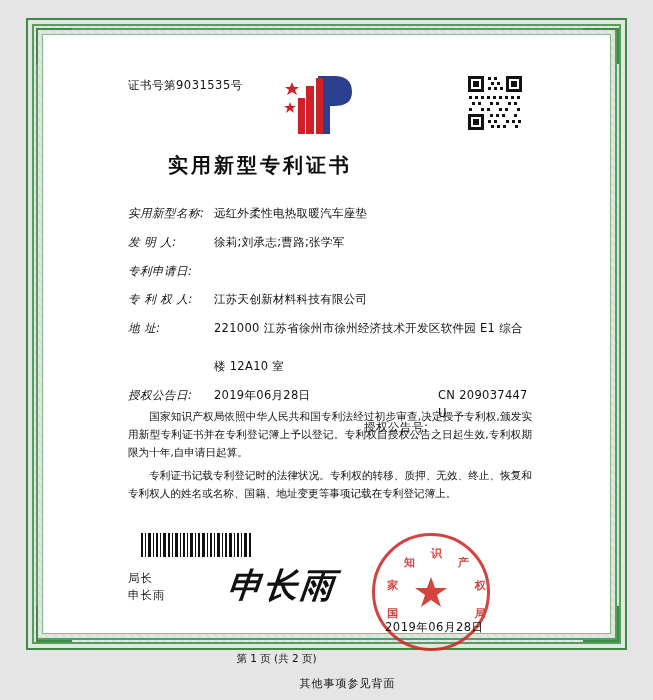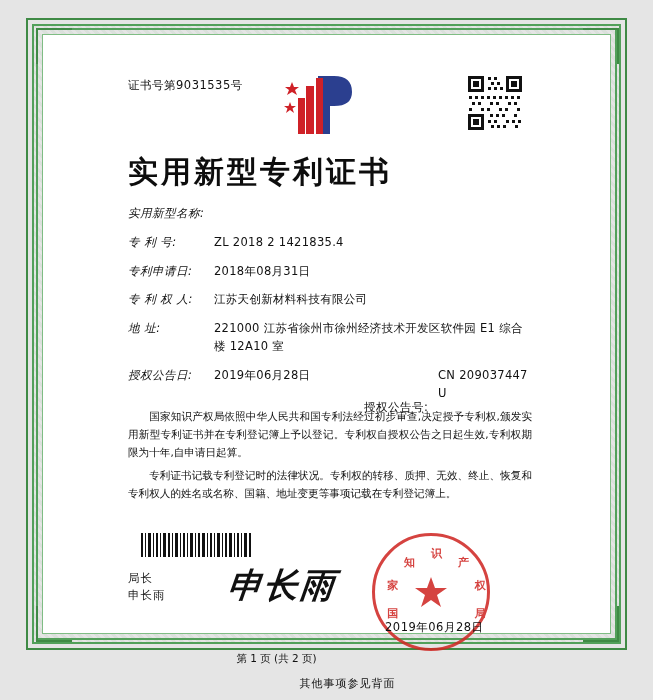--- a/index.html
+++ b/index.html
@@ -92,7 +92,7 @@
     width: 520px;
     text-align: center;
     font-family: "DejaVu Serif", "Liberation Serif", serif;
-    font-size: 30px;
+    font-size: 20px;
     font-weight: bold;
     letter-spacing: 3px;
     color: #0d0d0d;

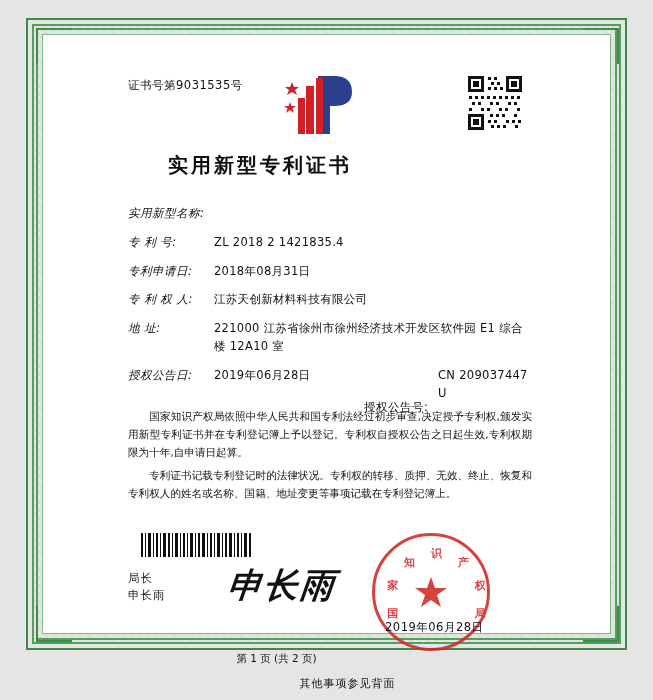--- a/index.html
+++ b/index.html
@@ -331,6 +331,7 @@
 
     <div class="field-row">
       <div class="field-label">实用新型名称:</div>
+      <div class="field-value">远红外柔性电热取暖汽车座垫</div>
     </div>
 
 

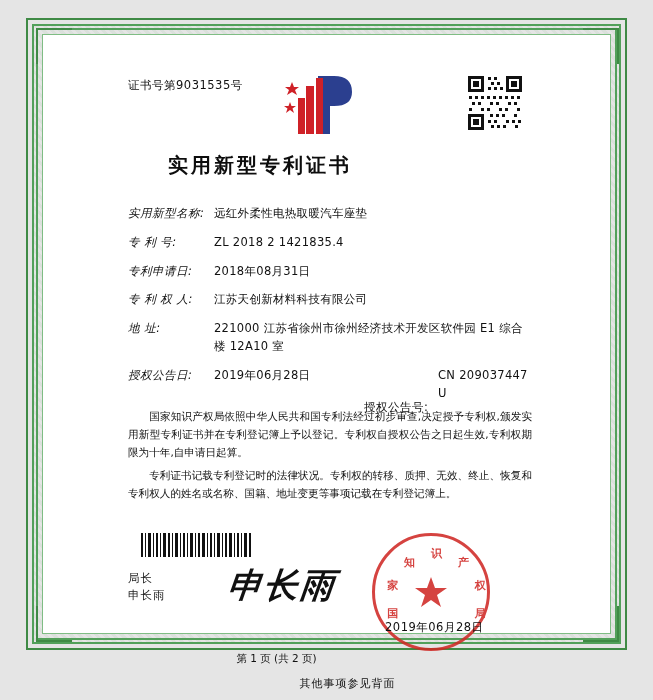--- a/index.html
+++ b/index.html
@@ -334,6 +334,10 @@
       <div class="field-value">远红外柔性电热取暖汽车座垫</div>
     </div>
 
+    <div class="field-row">
+      <div class="field-label">发 明 人:</div>
+      <div class="field-value">徐莉;刘承志;曹路;张学军</div>
+    </div>
 
     <div class="field-row">
       <div class="field-label">专 利 号:</div>

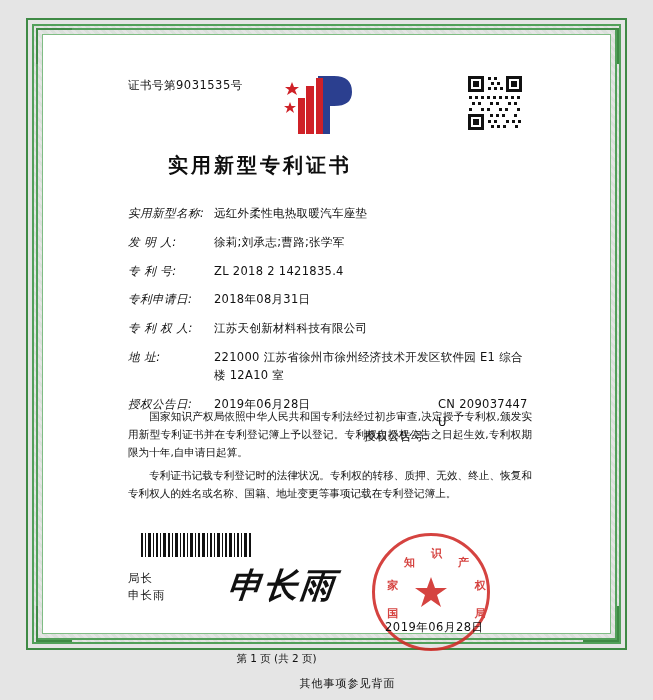--- a/index.html
+++ b/index.html
@@ -339,10 +339,6 @@
       <div class="field-value">徐莉;刘承志;曹路;张学军</div>
     </div>
 
-    <div class="field-row">
-      <div class="field-label">专 利 号:</div>
-      <div class="field-value">ZL 2018 2 1421835.4</div>
-    </div>
 
     <div class="field-row">
       <div class="field-label">专利申请日:</div>

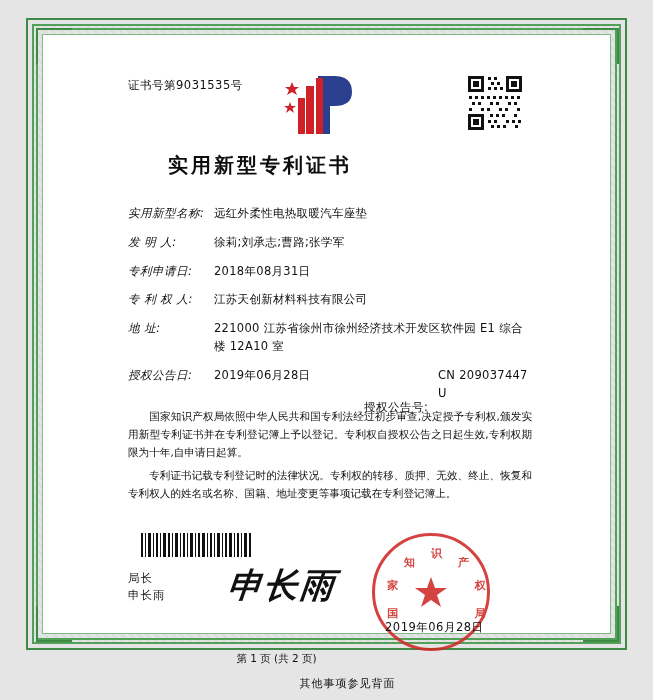--- a/index.html
+++ b/index.html
@@ -342,7 +342,6 @@
 
     <div class="field-row">
       <div class="field-label">专利申请日:</div>
-      <div class="field-value">2018年08月31日</div>
     </div>
 
     <div class="field-row">

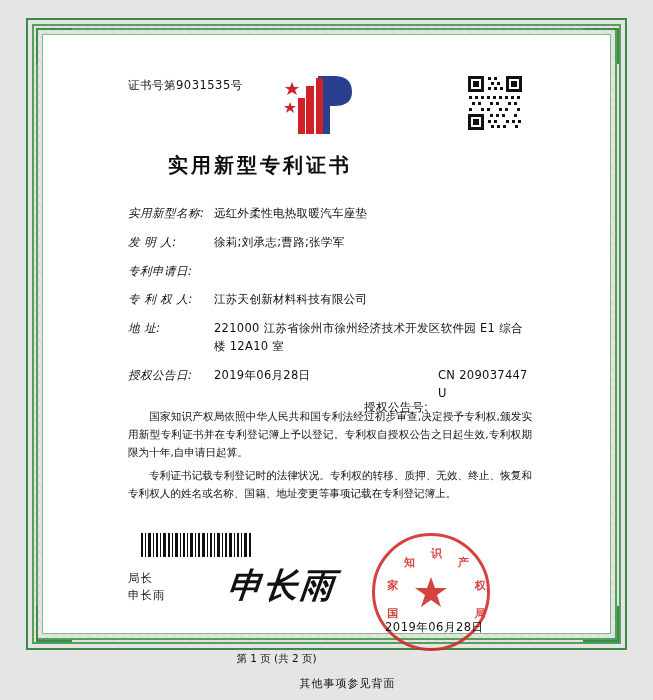--- a/index.html
+++ b/index.html
@@ -124,6 +124,7 @@
   }
   .field-value .cont {
     display: block;
+    margin-top: 20px;
   }
   .field-row.dual .field-value {
     flex: 0 0 150px;

